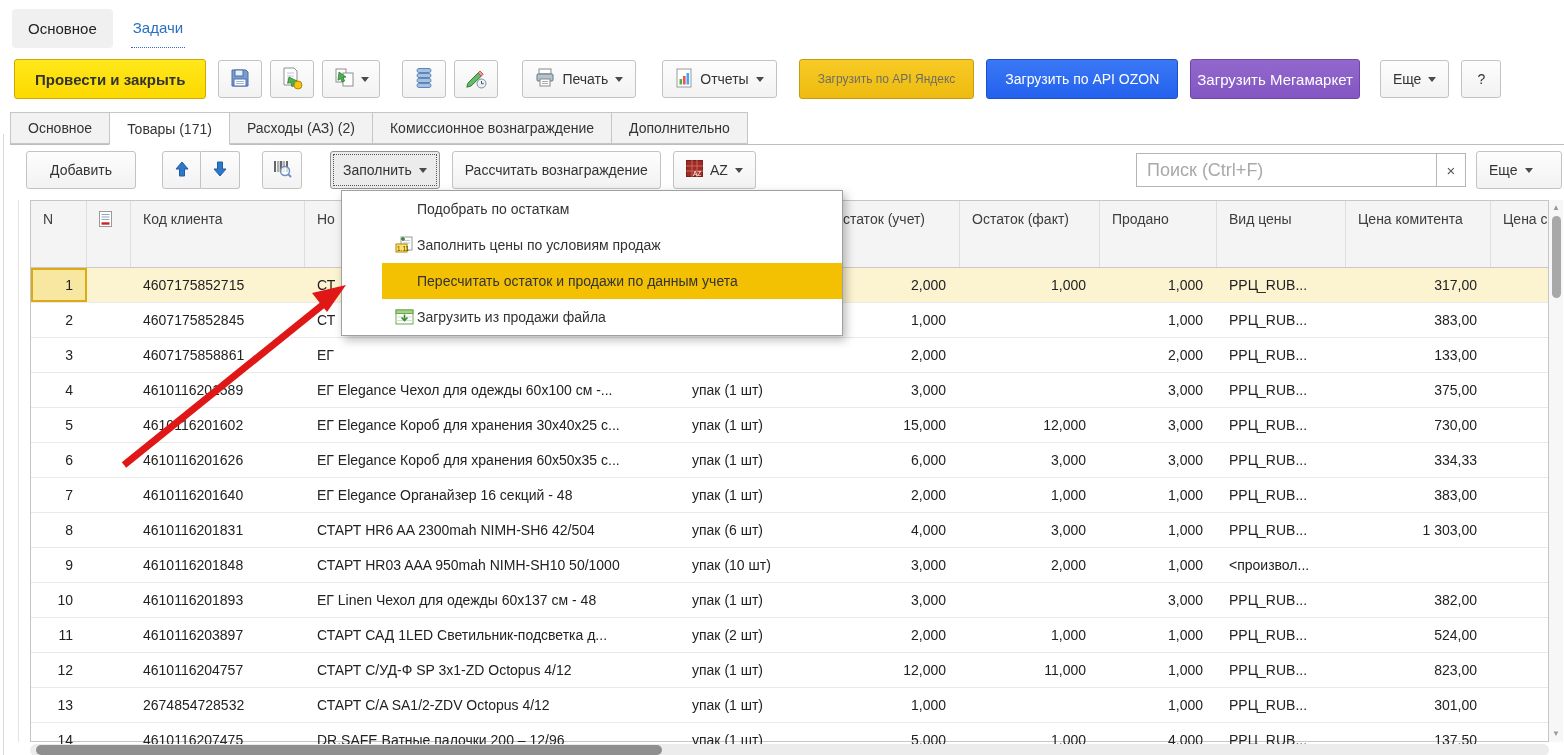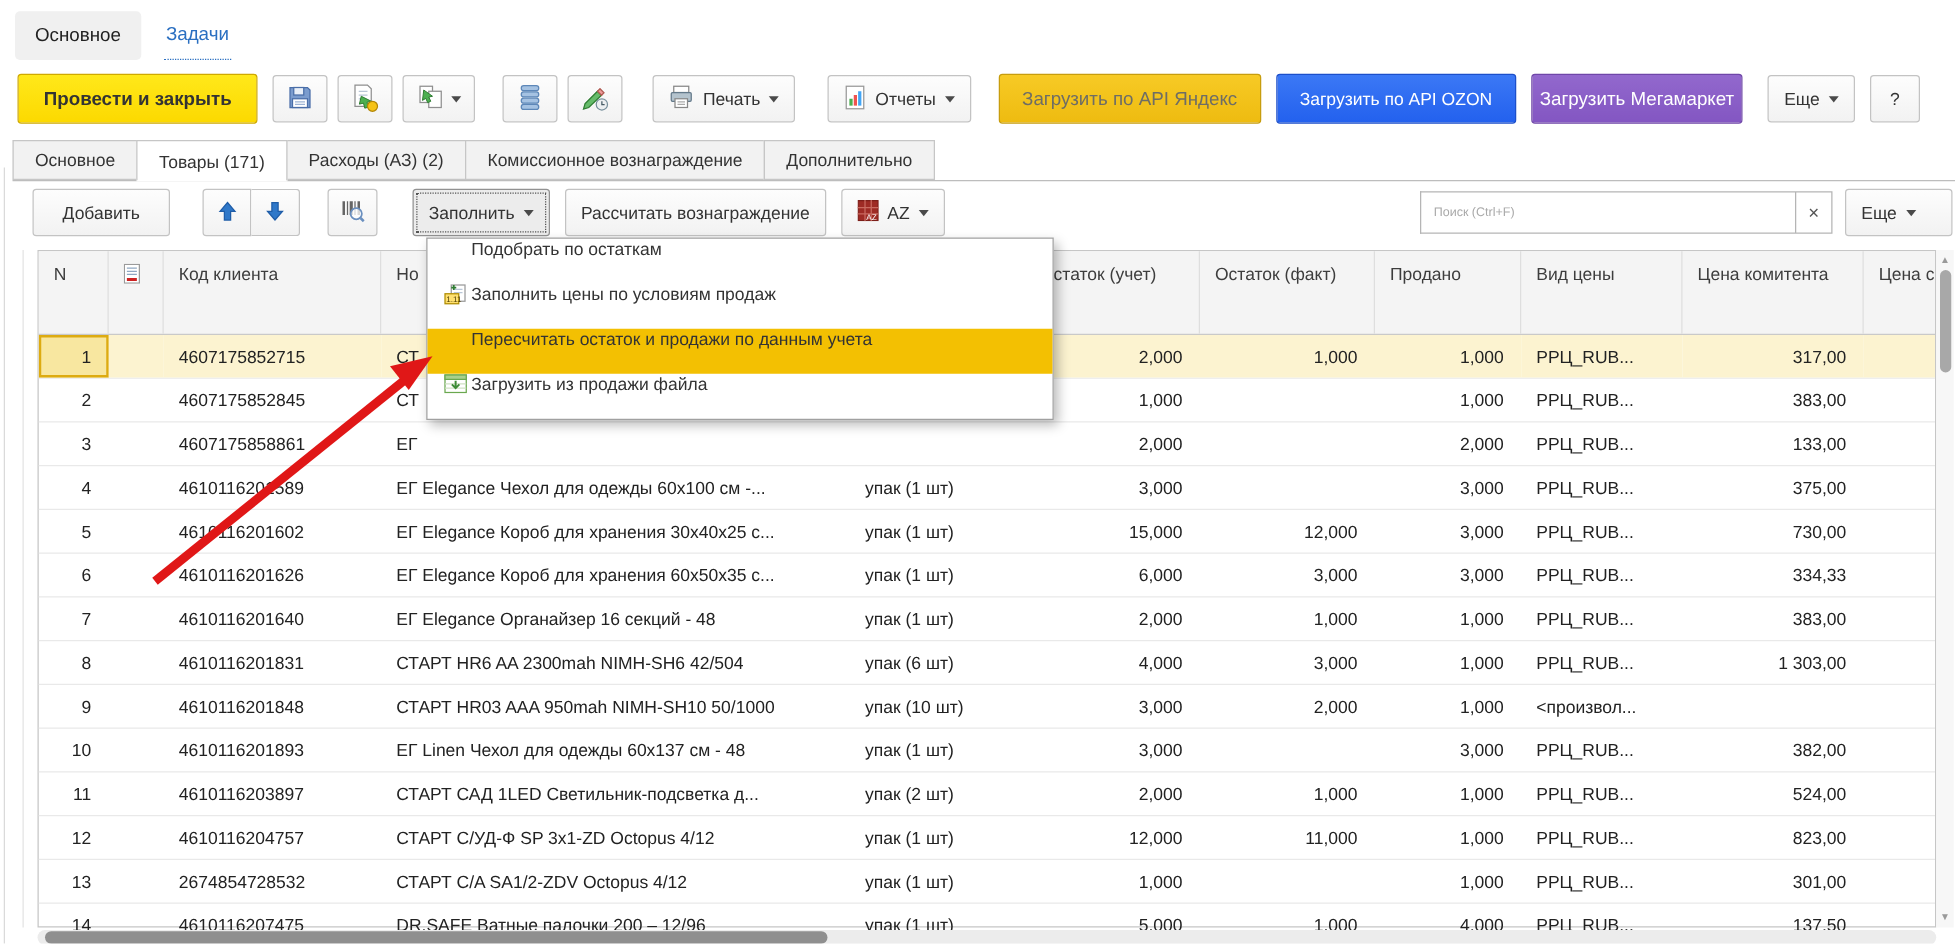--- a/index.html
+++ b/index.html
@@ -22,7 +22,7 @@
          border-top:5px solid #4a4a4a;display:inline-block;}
   .btn-primary{height:40px;background:linear-gradient(#ffe81a,#fcd900);border-color:#cfa900;
                font-weight:bold;font-size:15px;padding:0 20px;}
-  .btn-yandex{height:40px;background:linear-gradient(#f7ca25,#eebb10);border-color:#c79d0e;color:#6e6d65;font-size:15px;padding:0 18px;}
+  .btn-yandex{height:40px;background:linear-gradient(#f7ca25,#eebb10);border-color:#c79d0e;color:#6e6d65;font-size:12px;padding:0 18px;}
   .btn-ozon{height:40px;background:linear-gradient(#3b78f5,#2361ee);border-color:#1c4fca;color:#fff;font-size:14px;padding:0 18px;}
   .btn-mega{height:40px;background:linear-gradient(#9268cd,#8356c2);border-color:#6f46a8;color:#fff;font-size:15px;padding:0 6px;}
 

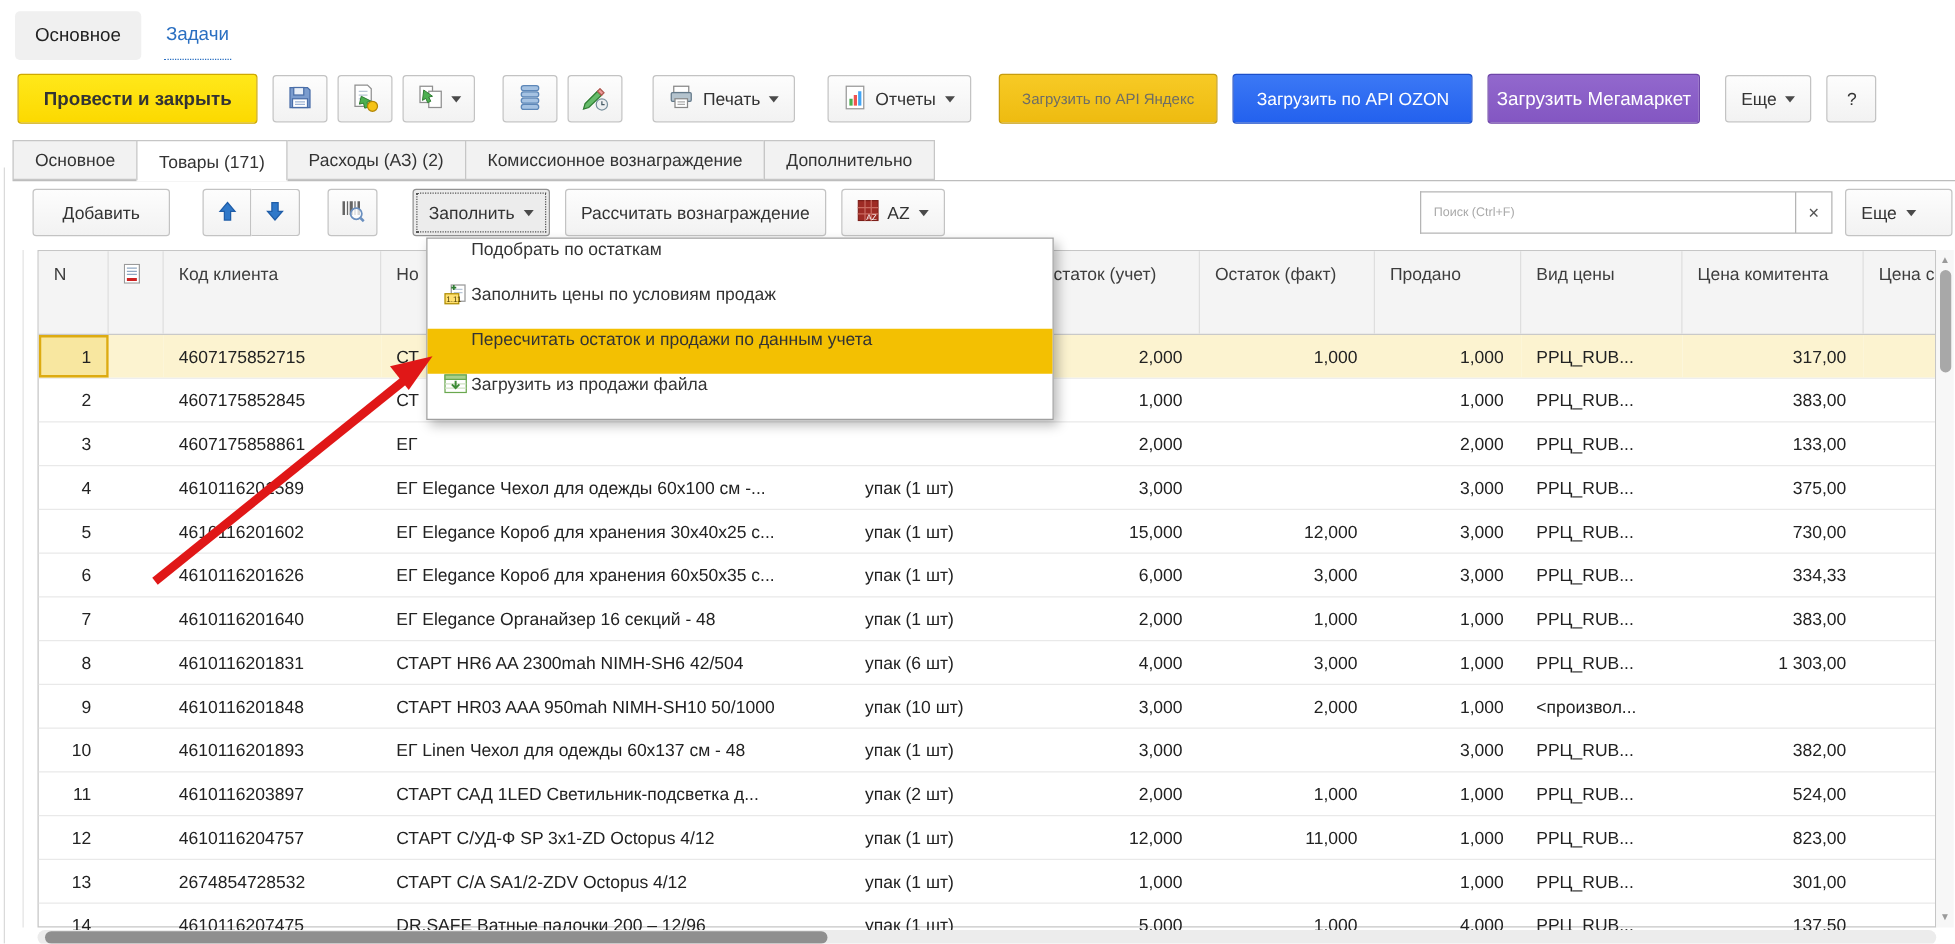--- a/index.html
+++ b/index.html
@@ -43,7 +43,7 @@
   .spacer{flex:1;}
   .searchwrap{display:flex;height:34px;}
   .search-input{width:300px;height:34px;box-sizing:border-box;border:1px solid #b5b5b5;border-right:none;
-                font-family:inherit;font-size:10px;padding:0 10px;color:#333;}
+                font-family:inherit;font-size:18px;padding:0 10px;color:#333;}
   .search-input::placeholder{color:#a9a9a9;}
   .search-clear{width:30px;height:34px;box-sizing:border-box;border:1px solid #b5b5b5;background:#fff;
                 font-size:15px;color:#555;display:flex;align-items:center;justify-content:center;cursor:pointer;}

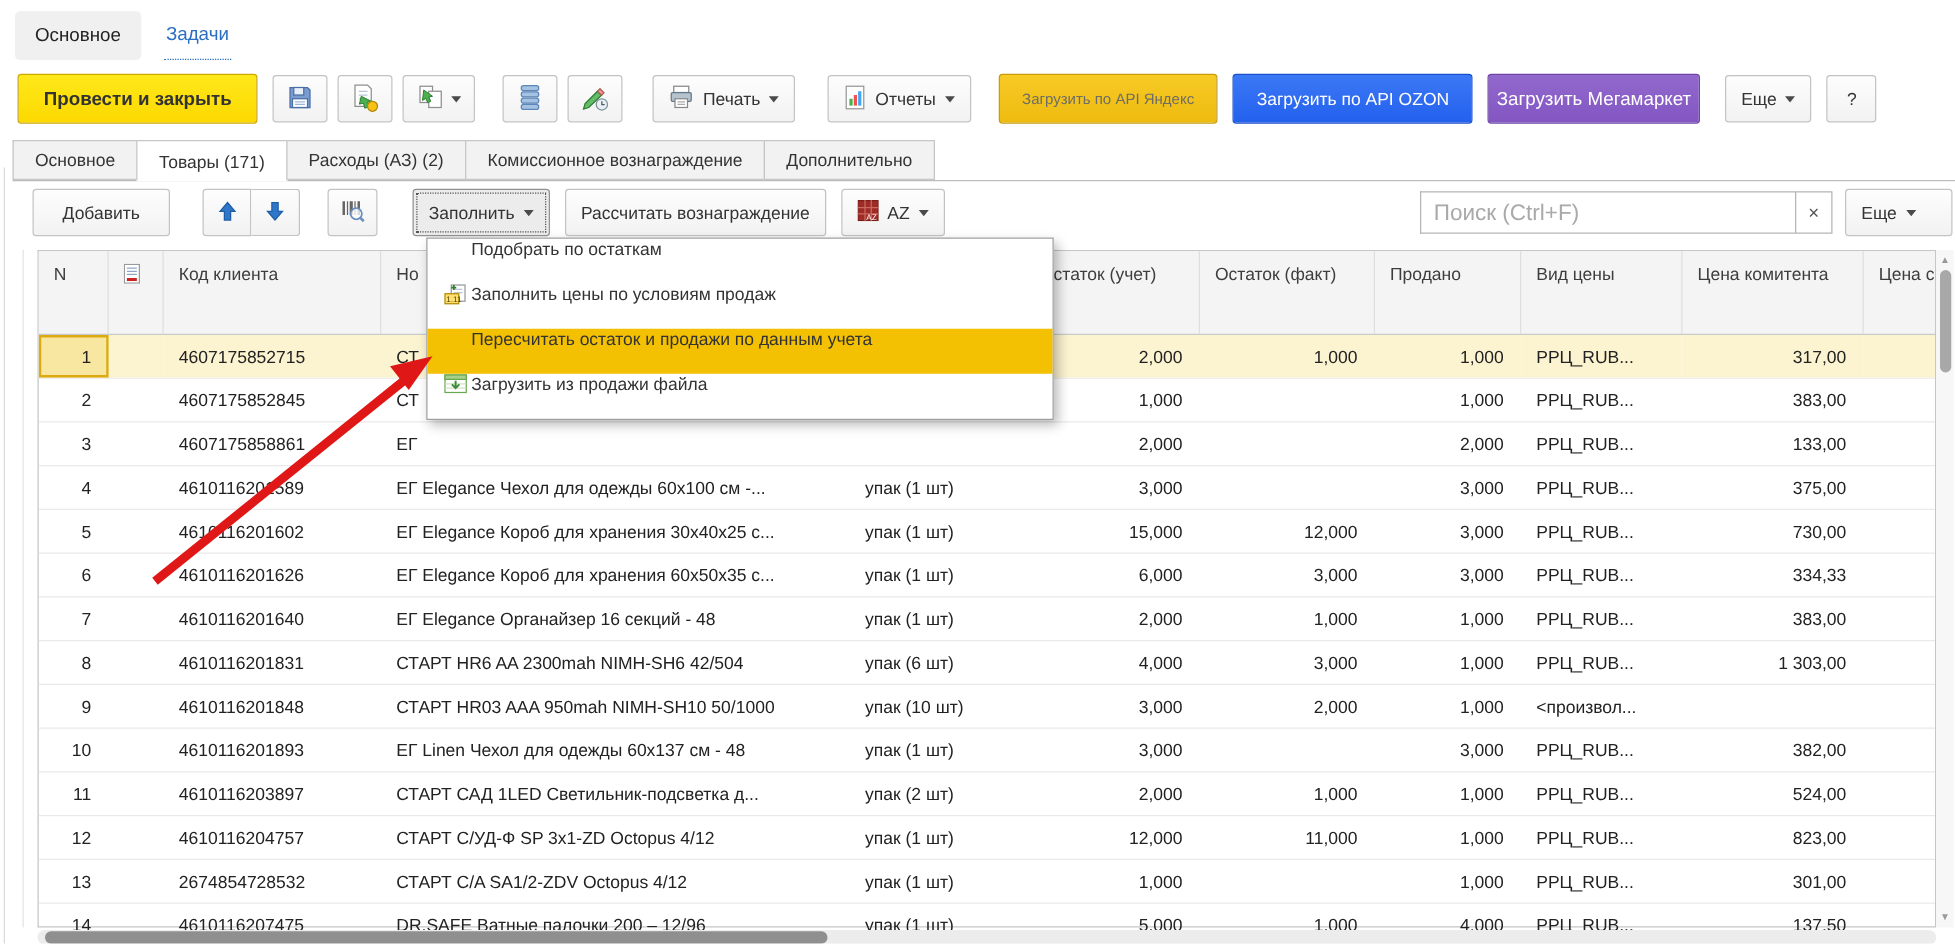--- a/index.html
+++ b/index.html
@@ -71,7 +71,7 @@
   
   .fill-menu{position:absolute;left:341px;top:190px;width:500px;background:#fff;border:1px solid #a0a0a0;
              box-shadow:3px 4px 9px rgba(0,0,0,.28);z-index:5;}
-  .menu-item{height:36px;display:flex;align-items:flex-start;font-size:14px;color:#333;cursor:pointer;}
+  .menu-item{height:36px;display:flex;align-items:center;font-size:14px;color:#333;cursor:pointer;margin-left:40px;}
   .menu-item .mi-icon{width:26px;margin-left:9px;display:flex;align-items:center;justify-content:center;}
   .menu-item.hl{background:#f3c002;}
 

